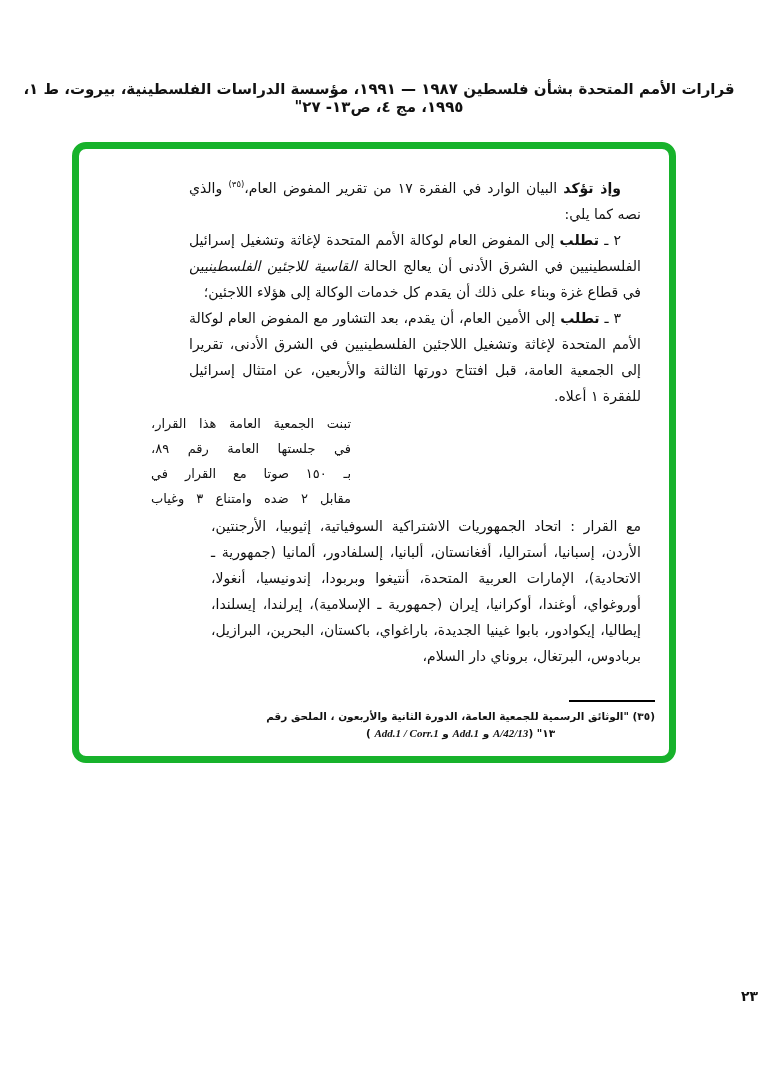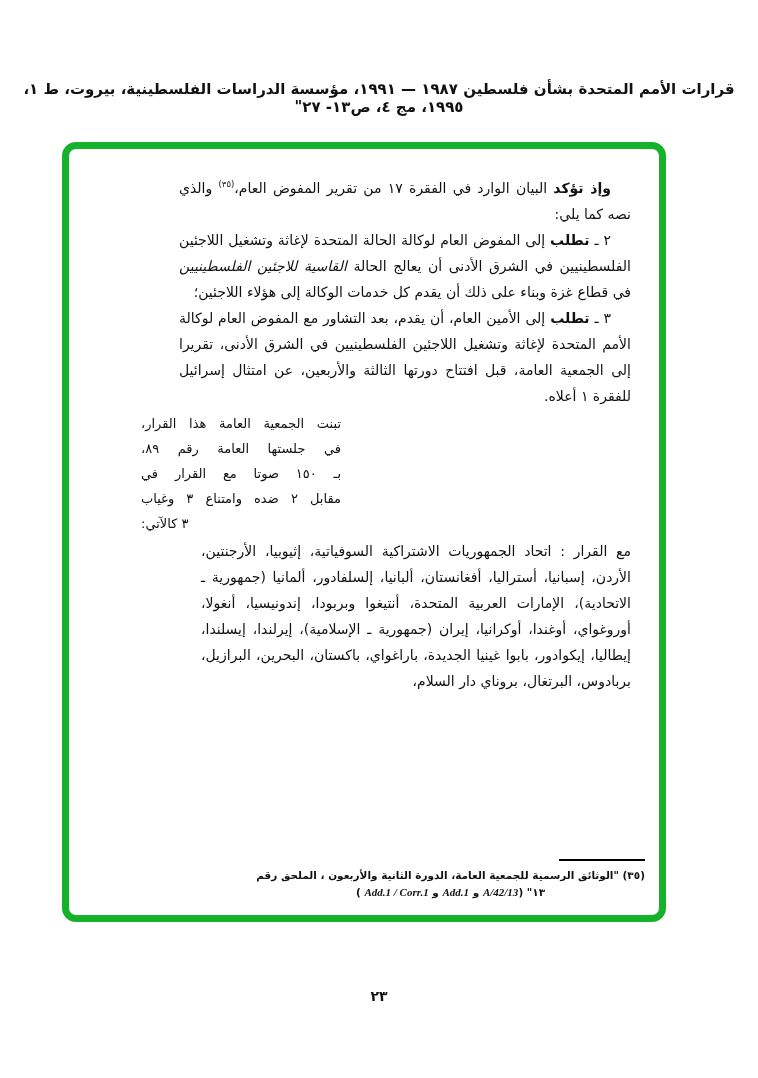--- a/index.html
+++ b/index.html
@@ -15,7 +15,7 @@
   .hdr-src{font-size:15px;font-weight:bold;margin-top:10px;}
   
   .frame{
-    position:absolute;top:142px;left:62px;width:604px;height:780px;
+    position:absolute;top:142px;left:72px;width:604px;height:621px;
     box-sizing:border-box;border:7px solid #17b22b;border-radius:14px;
     background:#fff;display:flex;flex-direction:column;overflow:hidden;padding-left:46px;
   }

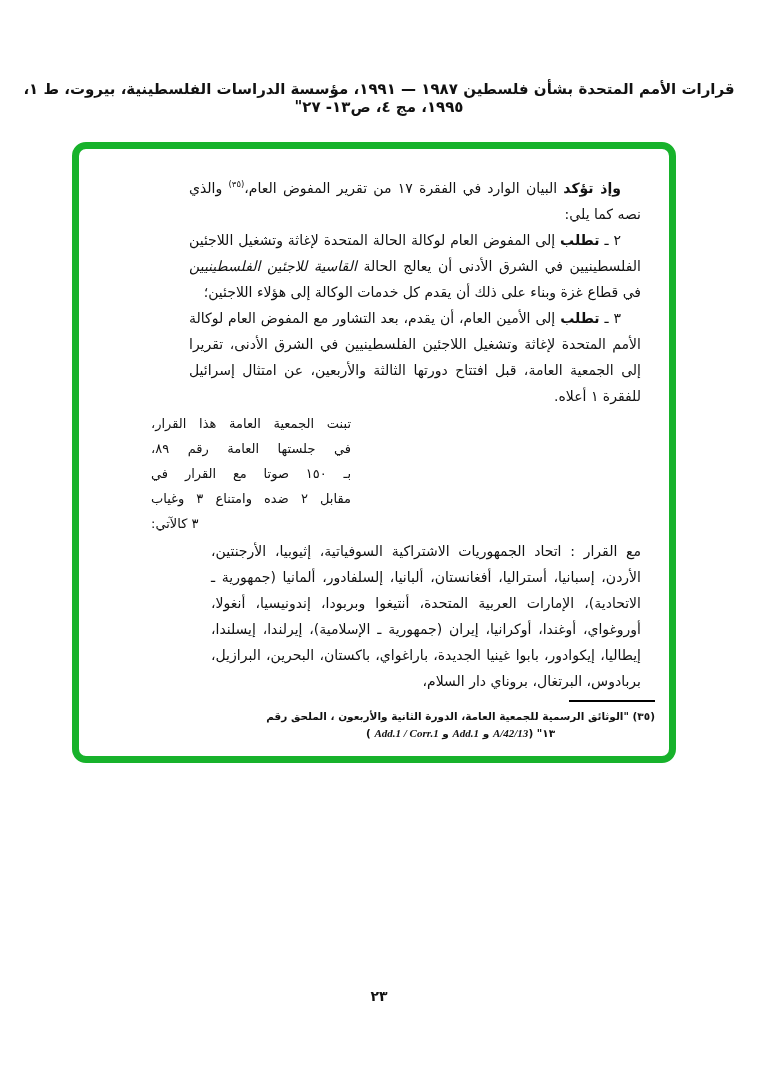--- a/index.html
+++ b/index.html
@@ -56,7 +56,7 @@
 
 
 
-    <p class="para indent"><span>٢ ـ </span><span class="b">تطلب</span><span> إلى المفوض العام لوكالة الحالة المتحدة لإغاثة وتشغيل اللاجئين الفلسطينيين في الشرق الأدنى أن يعالج الحالة </span><span class="i">القاسية للاجئين الفلسطينيين</span><span> في قطاع غزة وبناء على ذلك أن يقدم كل خدمات الوكالة إلى هؤلاء اللاجئين؛</span></p>
+    <p class="para indent"><span>٢ ـ </span><span class="b">تطلب</span><span> إلى المفوض العام لوكالة الأمم المتحدة لإغاثة وتشغيل إسرائيل الفلسطينيين في الشرق الأدنى أن يعالج الحالة </span><span class="i">القاسية للاجئين الفلسطينيين</span><span> في قطاع غزة وبناء على ذلك أن يقدم كل خدمات الوكالة إلى هؤلاء اللاجئين؛</span></p>
 
     <p class="para indent"><span>٣ ـ </span><span class="b">تطلب</span><span> إلى الأمين العام، أن يقدم، بعد التشاور مع المفوض العام لوكالة الأمم المتحدة لإغاثة وتشغيل اللاجئين الفلسطينيين في الشرق الأدنى، تقريرا إلى الجمعية العامة، قبل افتتاح دورتها الثالثة والأربعين، عن امتثال إسرائيل للفقرة ١ أعلاه.</span></p>
 

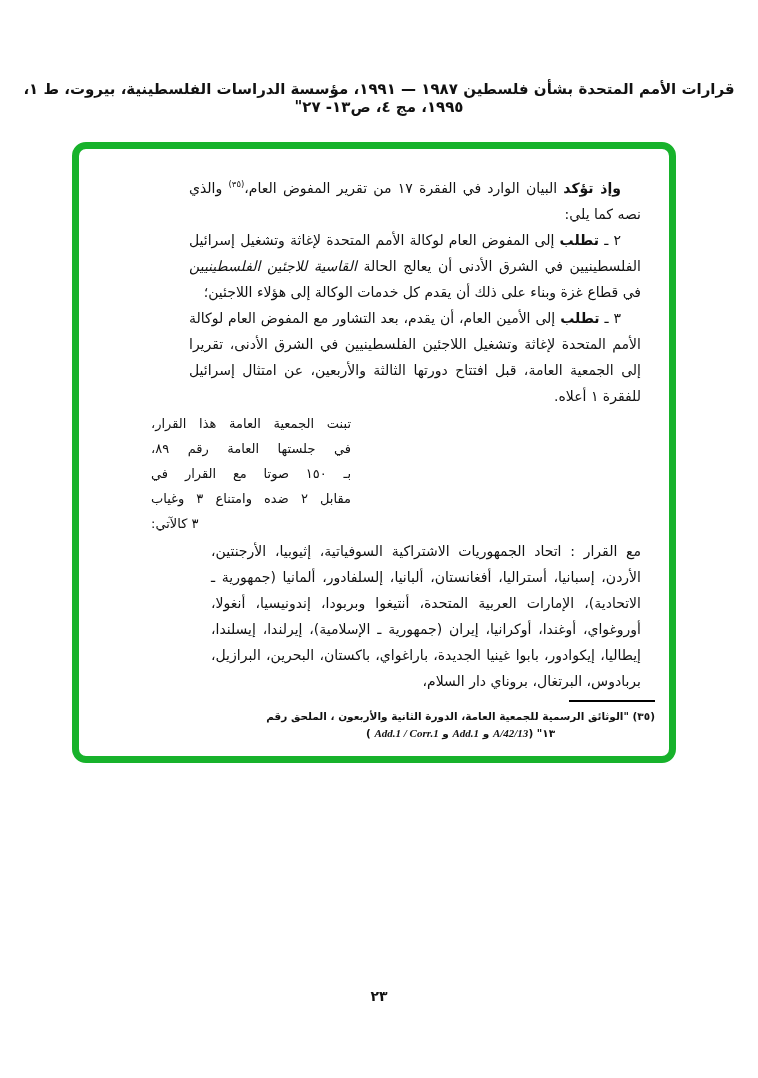--- a/index.html
+++ b/index.html
@@ -65,7 +65,6 @@
       <div class="aline">في جلستها العامة رقم ٨٩،</div>
       <div class="aline">بـ ١٥٠ صوتا مع القرار في</div>
       <div class="aline">مقابل ٢ ضده وامتناع ٣ وغياب</div>
-      <div class="aline last">٣ كالآتي:</div>
     </div>
 
     <p class="para vote"><span>مع القرار : </span><span>اتحاد الجمهوريات الاشتراكية السوفياتية، إثيوبيا، الأرجنتين، الأردن، إسبانيا، أستراليا، أفغانستان، ألبانيا، إلسلفادور، ألمانيا (جمهورية ـ الاتحادية)، الإمارات العربية المتحدة، أنتيغوا وبربودا، إندونيسيا، أنغولا، أوروغواي، أوغندا، أوكرانيا، إيران (جمهورية ـ الإسلامية)، إيرلندا، إيسلندا، إيطاليا، إيكوادور، بابوا غينيا الجديدة، باراغواي، باكستان، البحرين، البرازيل، بربادوس، البرتغال، بروناي دار السلام،</span></p>

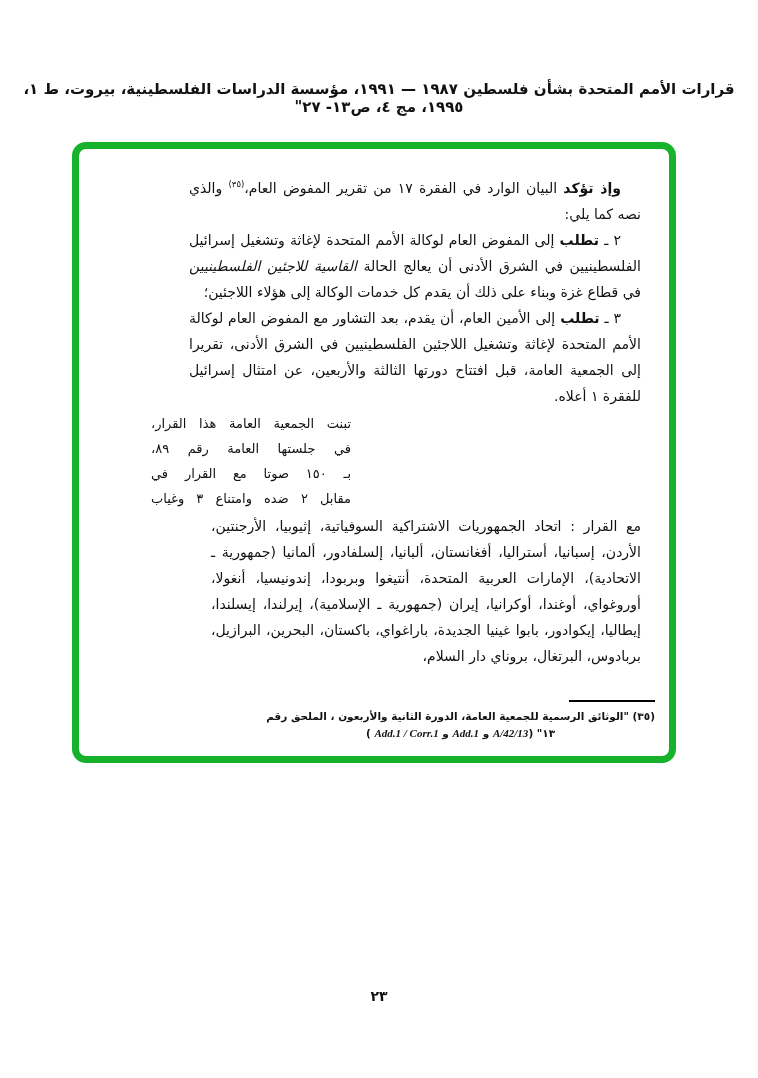--- a/index.html
+++ b/index.html
@@ -39,7 +39,7 @@
   .fn-line2{text-align:center;}
   .latin{font-family:"Liberation Serif",serif;font-style:italic;font-weight:bold;font-size:11px;}
   
-  .pageno{position:absolute;top:988px;left:0;right:0;text-align:center;
+  .pageno{position:absolute;top:988px;left:0;right:0;
           font-size:14px;font-weight:bold;letter-spacing:3px;}
 </style>
 </head>

